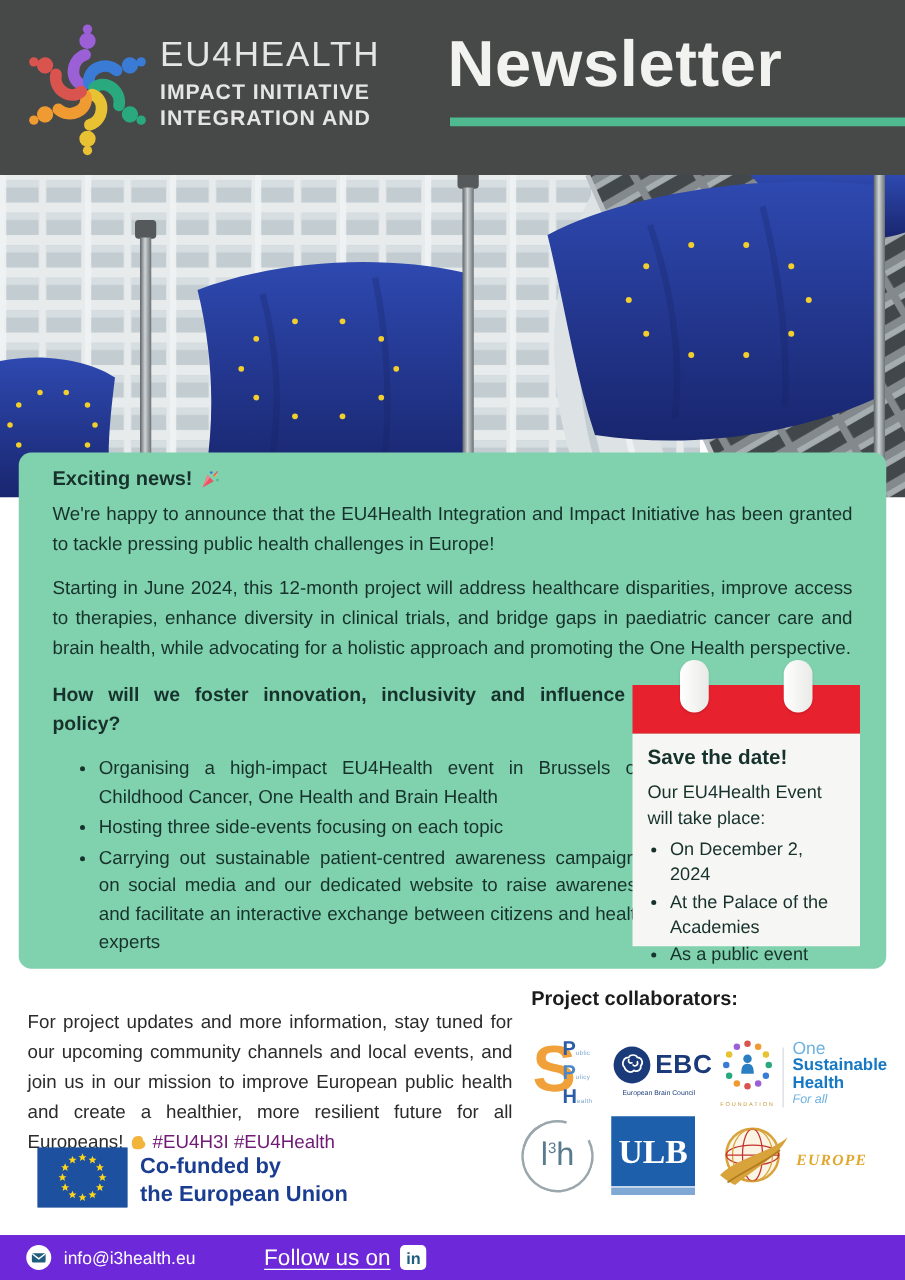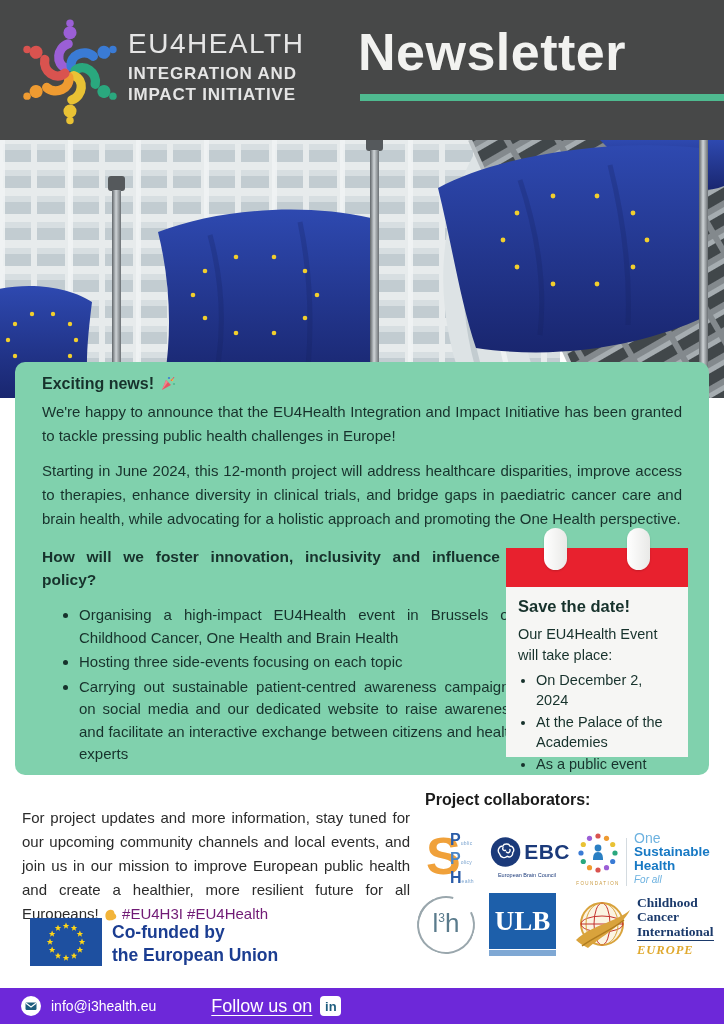--- a/index.html
+++ b/index.html
@@ -146,8 +146,8 @@
     <div class="brand">
       <div class="brand-title">EU4HEALTH</div>
       <div class="brand-sub">
+        <div>IMPACT INITIATIVE</div>
         <div>INTEGRATION AND</div>
-        <div>IMPACT INITIATIVE</div>
       </div>
     </div>
     <div class="nl-title">Newsletter</div>

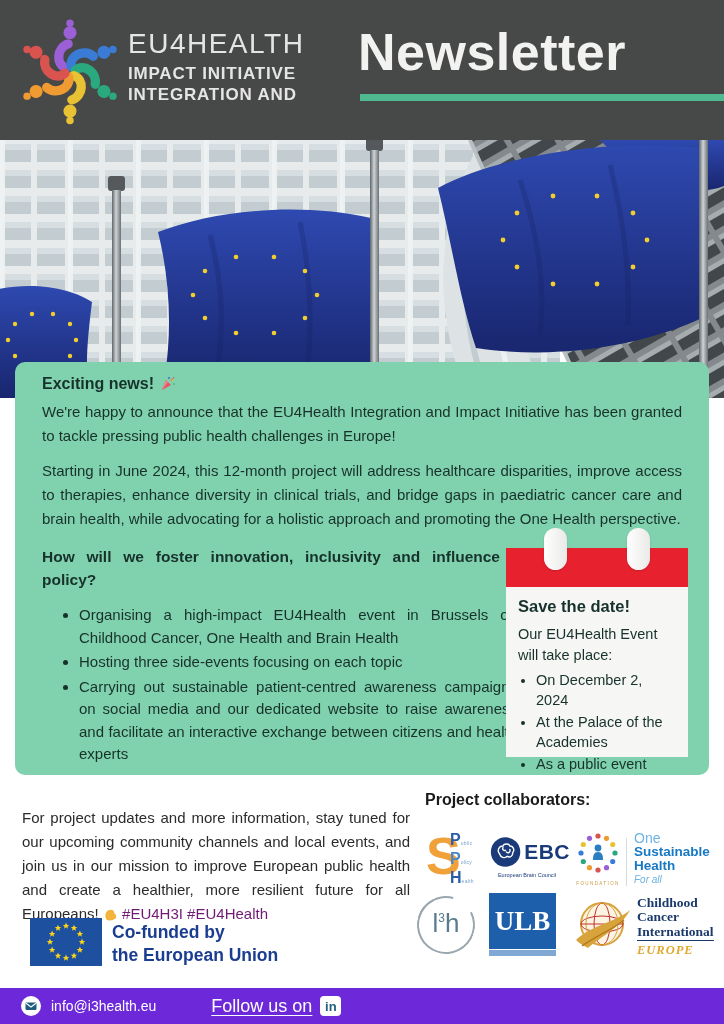--- a/index.html
+++ b/index.html
@@ -373,11 +373,6 @@
       <path d="M10,50 C 24,40 40,34 52,24" fill="none" stroke="#b07c1f" stroke-width="1.4"></path>
     </svg>
     <div>
-      <div class="cci-text">
-        <div>Childhood</div>
-        <div>Cancer</div>
-        <div class="cci-int">International</div>
-      </div>
       <div class="cci-eur">EUROPE</div>
     </div>
   </div>

